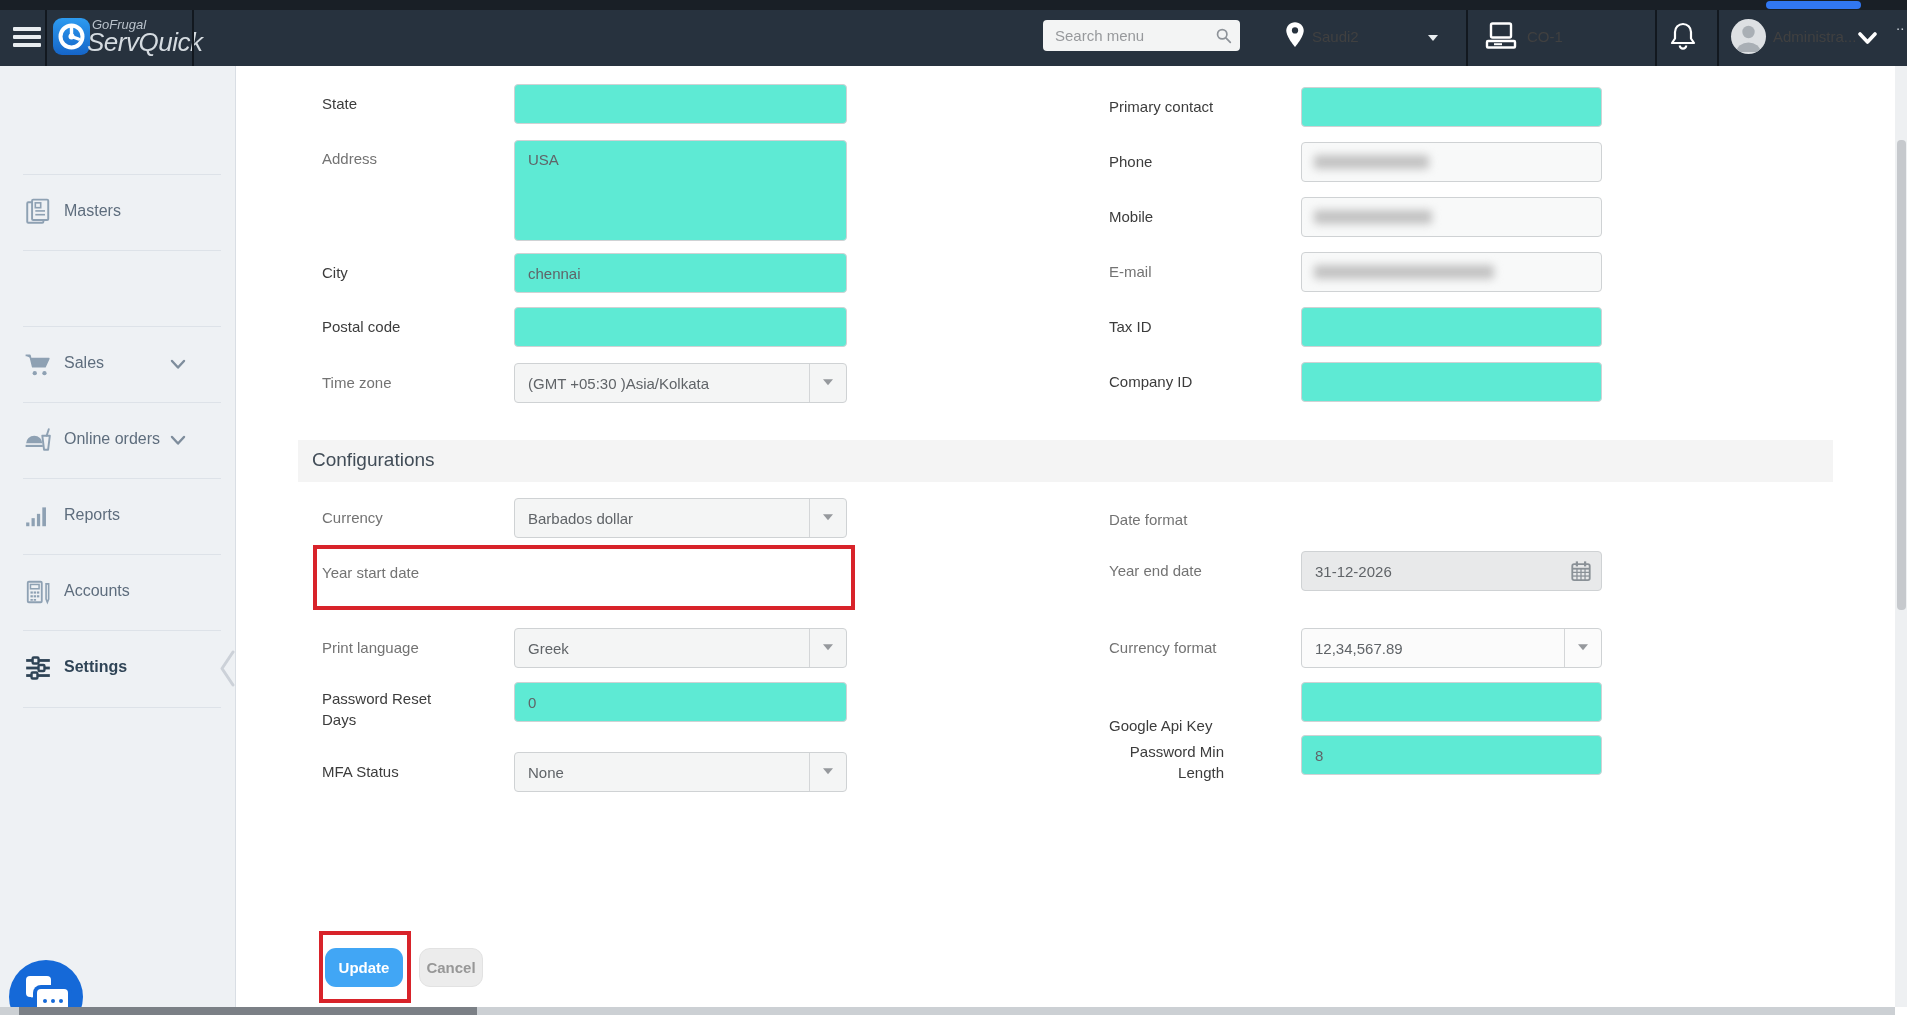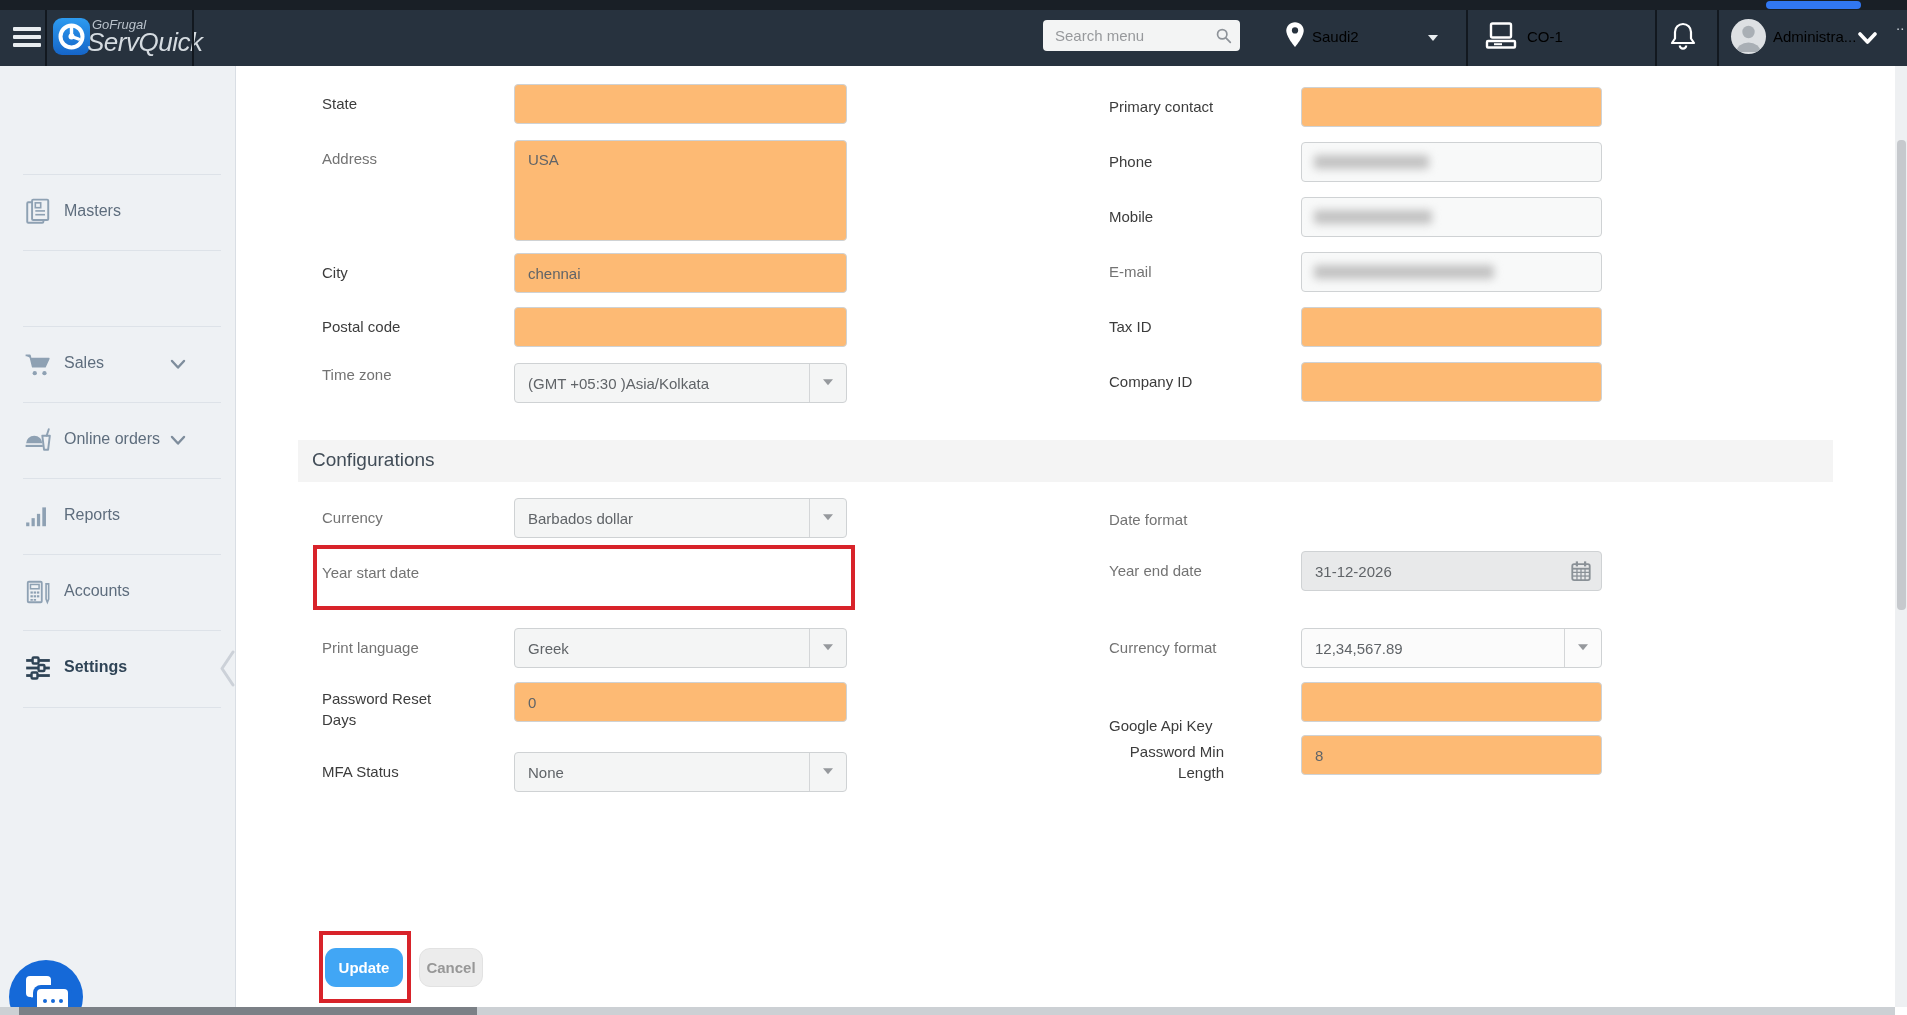--- a/index.html
+++ b/index.html
@@ -27,7 +27,7 @@
   .search-box input::placeholder { color:#97999c; }
   .search-ic { position:absolute; right:8px; top:7px; }
 
-  .htext { position:absolute; font-size:15px; color:#000000; }
+  .htext { position:absolute; font-size:15px; color:#404040; }
   .caret-w { position:absolute; width:0; height:0; border-left:5px solid transparent; border-right:5px solid transparent; border-top:6px solid #e9edf0; }
   .avatar { position:absolute; left:1731px; top:19px; width:35px; height:35px; border-radius:50%; background:#dde0e3; overflow:hidden; }
 

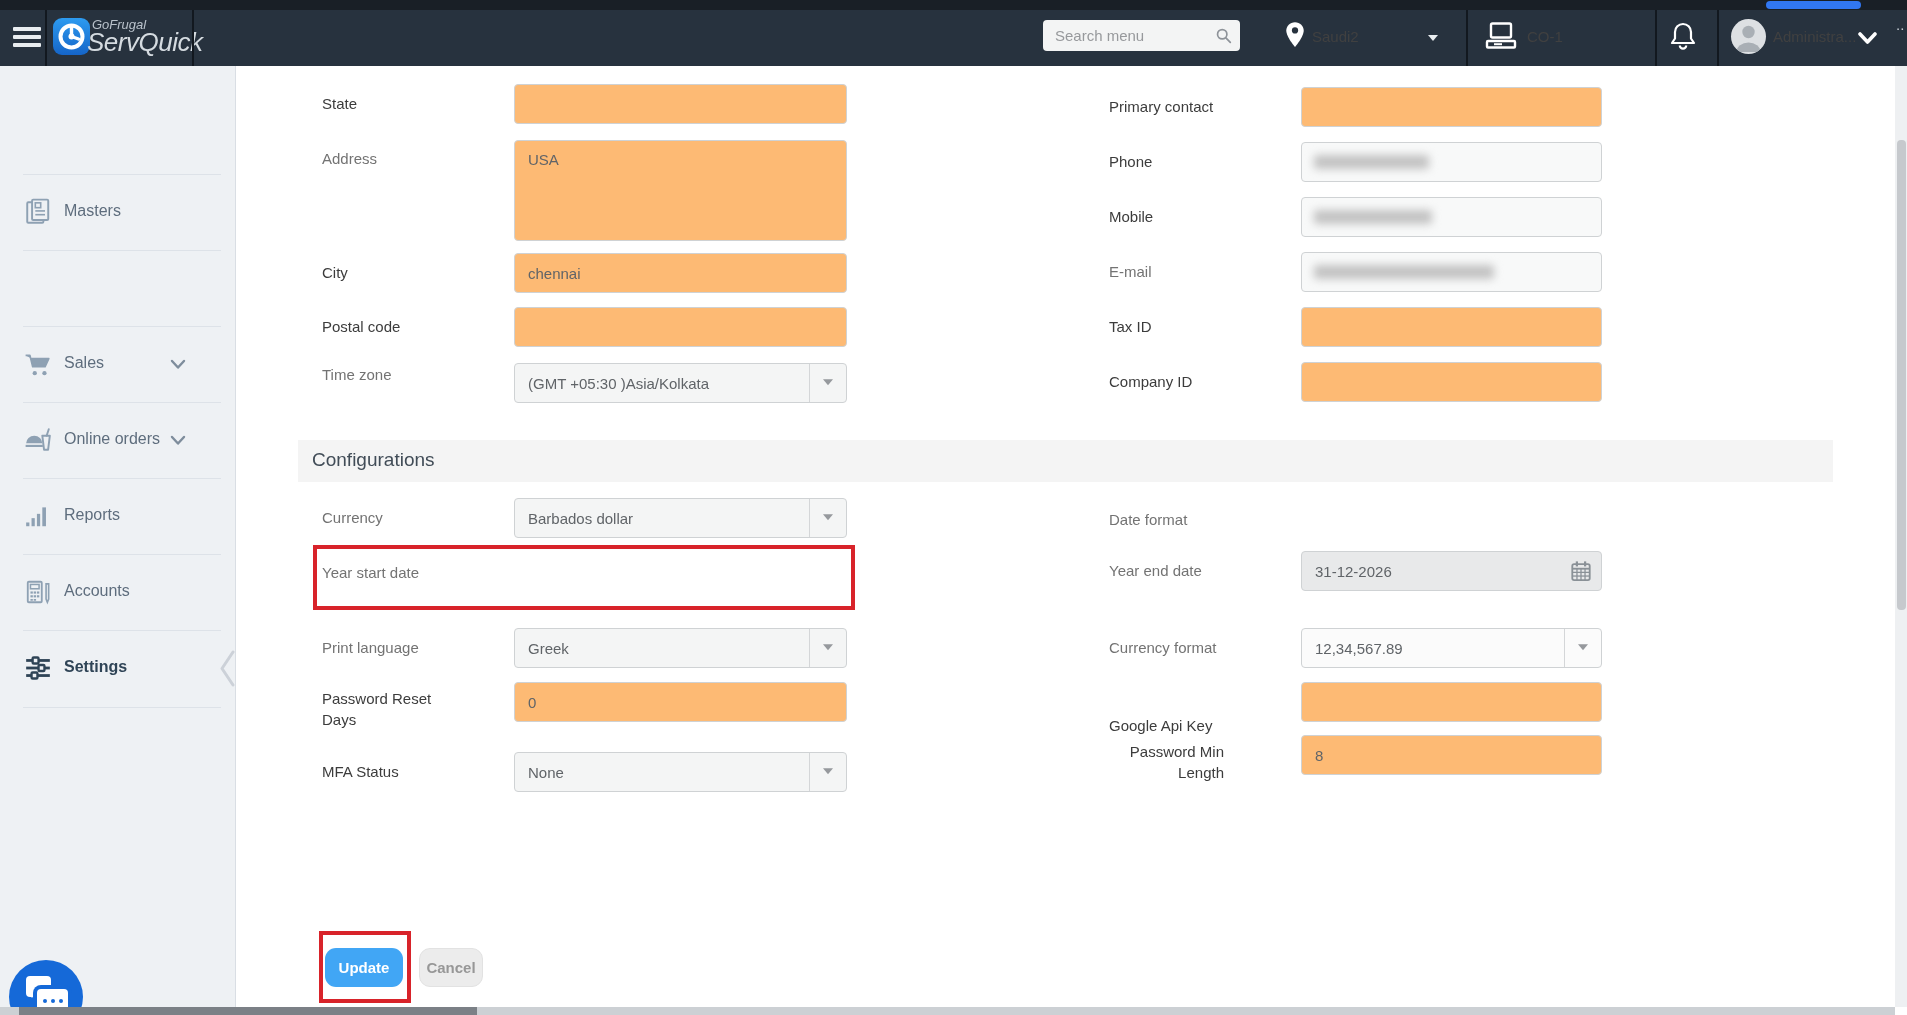--- a/index.html
+++ b/index.html
@@ -47,7 +47,7 @@
   .lbl { position:absolute; width:178px; font-size:15px; color:#3c3c3c; line-height:21px; }
   .lbl.b { font-weight:normal; color:#737373; }
 
-  .inp { position:absolute; height:40px; background:#fdba74; border:1px solid #cfd2d4; border-radius:4px;
+  .inp { position:absolute; height:40px; background:#5eead4; border:1px solid #cfd2d4; border-radius:4px;
     font-size:15px; color:#606468; padding:0 13px; font-family:inherit; outline:none; }
   textarea.inp { padding:9px 13px; resize:none; line-height:20px; }
 

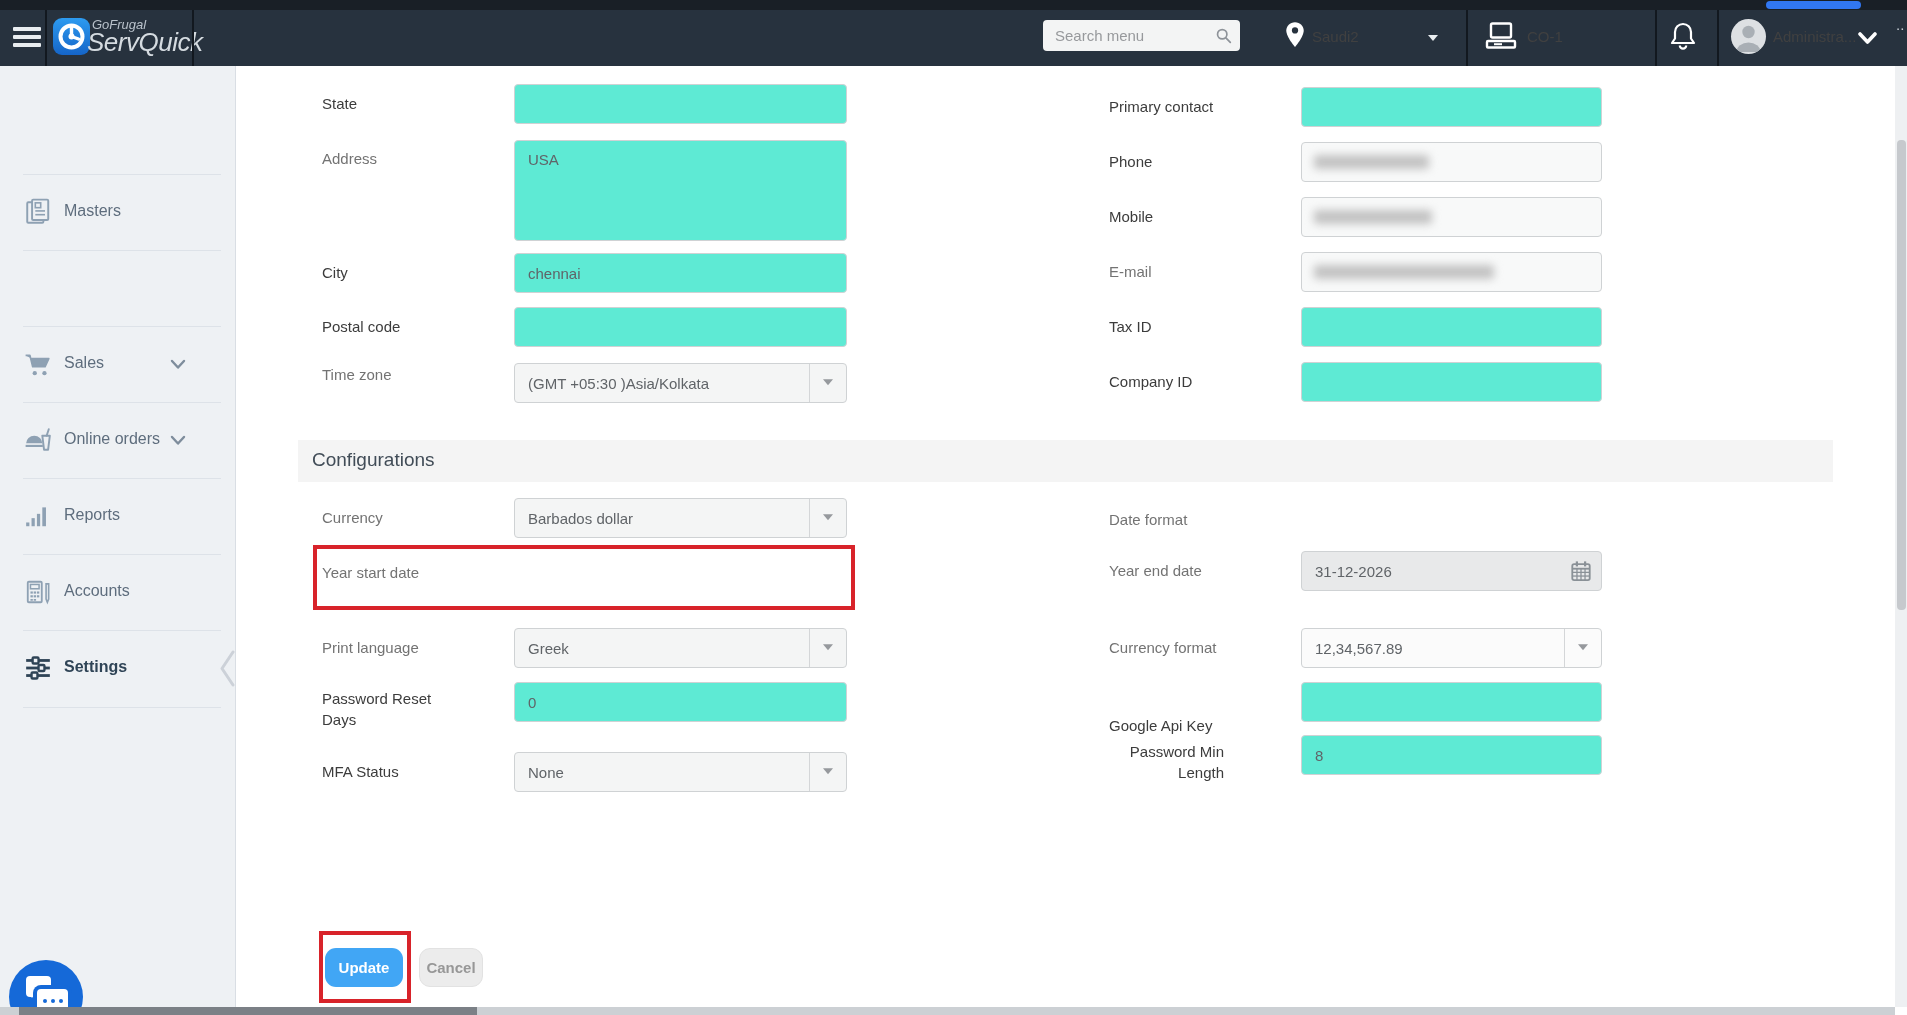--- a/index.html
+++ b/index.html
@@ -282,7 +282,7 @@
   <div class="lbl" style="left:322px;top:316px;">Postal code</div>
   <input class="inp" style="left: 514px; top: 307px; width: 333px;" value="">
 
-  <div class="lbl b" style="left:322px;top:364px;">Time zone</div>
+  <div class="lbl b" style="left:322px;top:372px;">Time zone</div>
   <div class="sel" style="left:514px;top:363px;width:333px;">
     <span>(GMT +05:30 )Asia/Kolkata</span>
     <span class="cz"></span>

